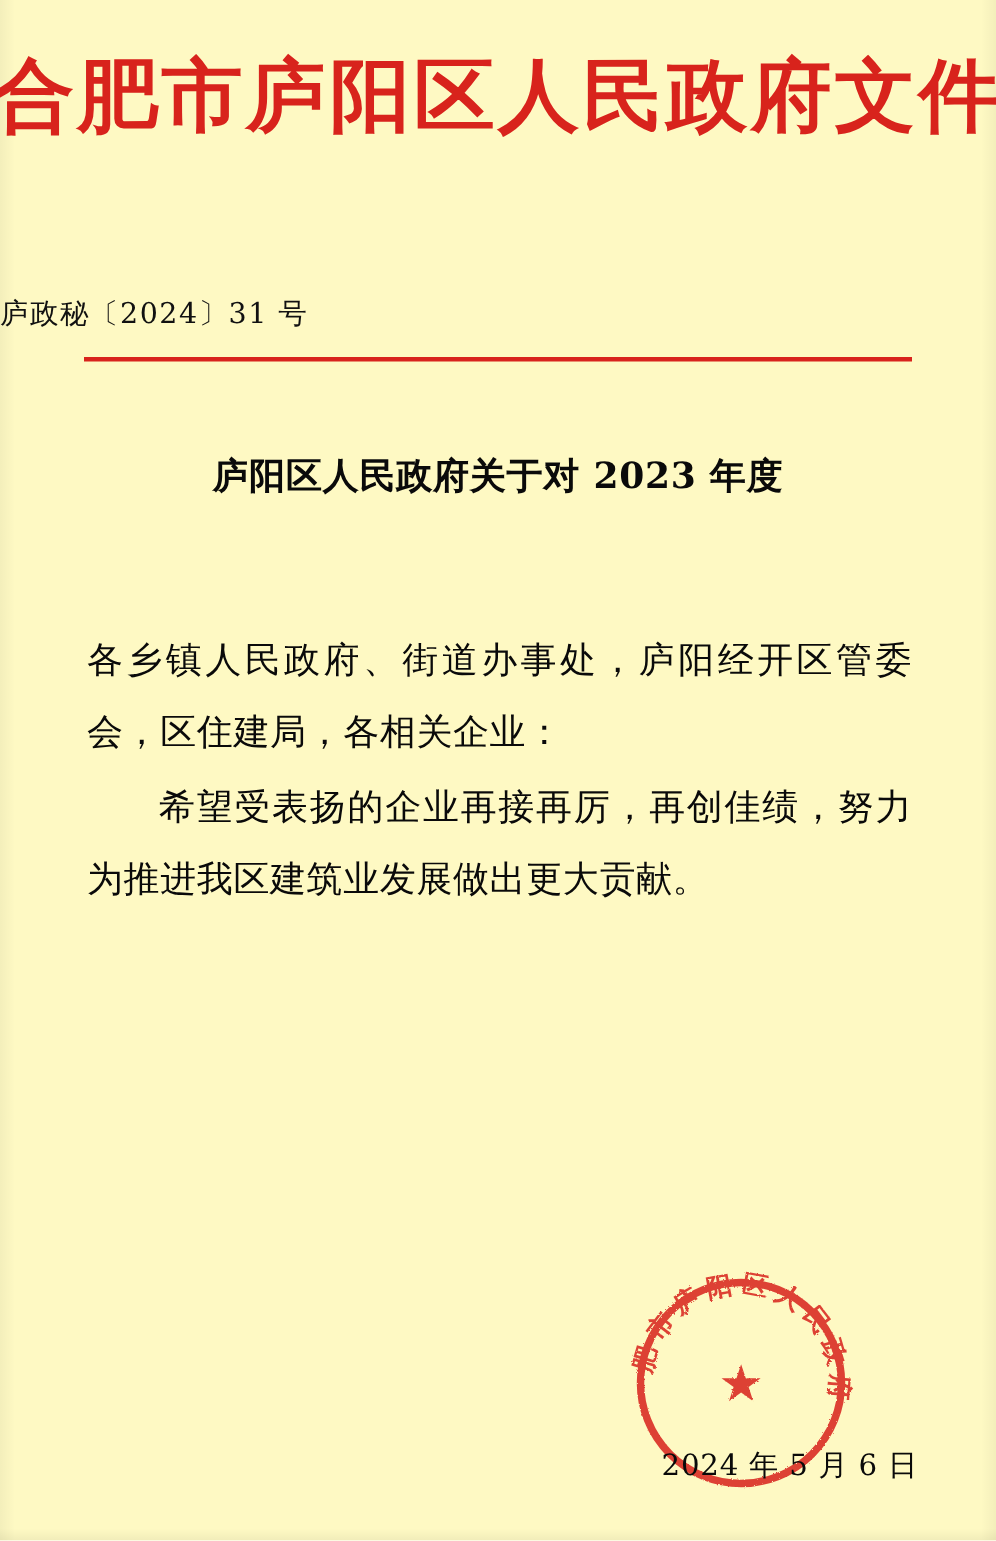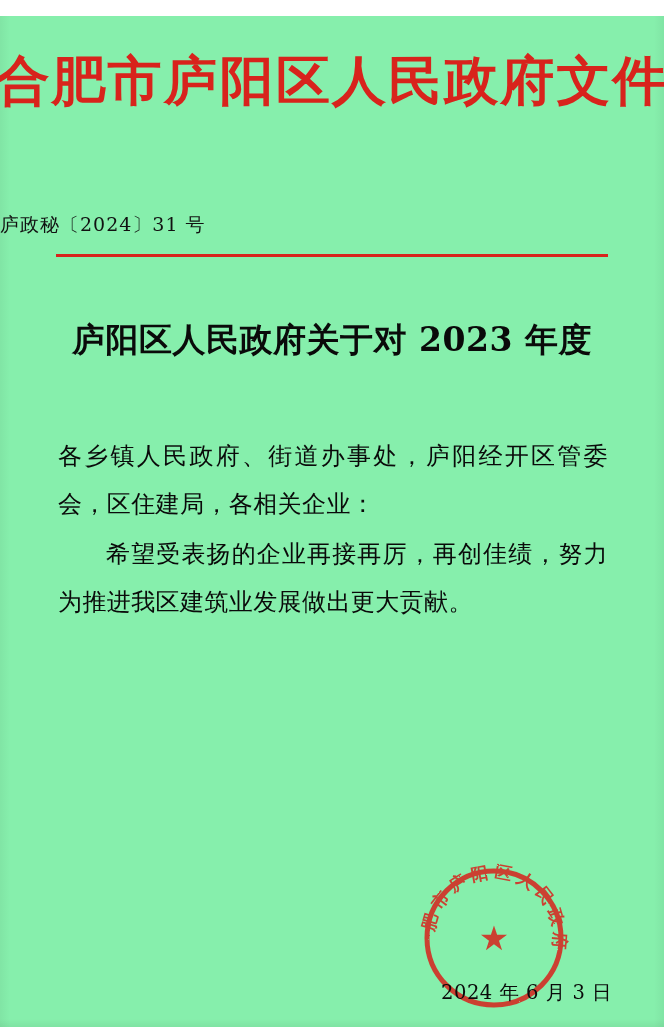--- a/index.html
+++ b/index.html
@@ -18,8 +18,7 @@
   .page {
     position: absolute;
     inset: 0;
-    background: #86efac;
-    margin-top: 16px;
+    background: #fef9c3;
   }
 
   

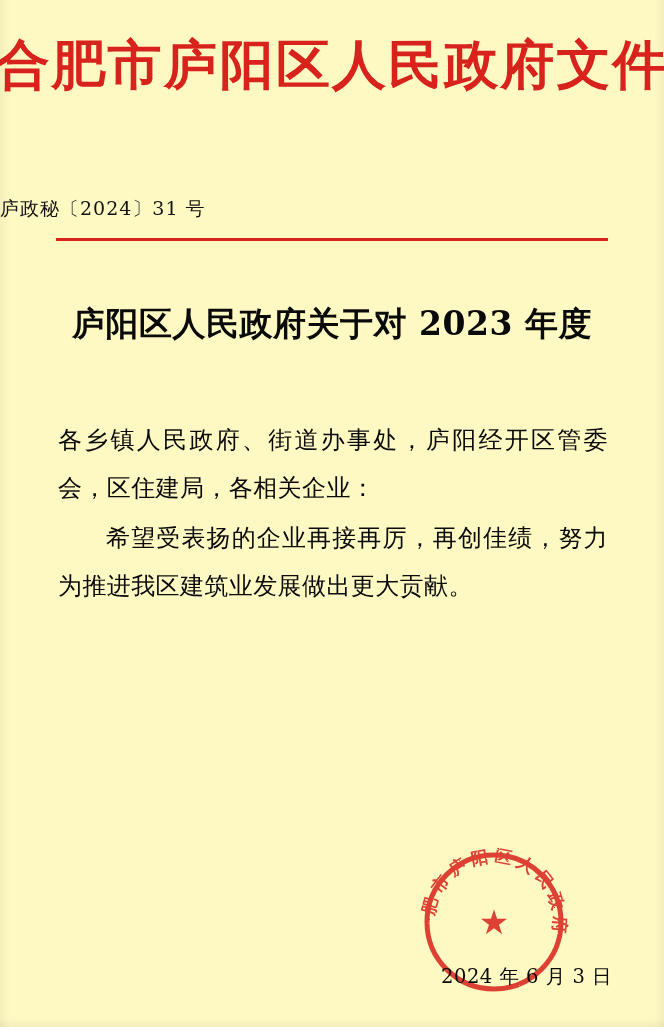--- a/index.html
+++ b/index.html
@@ -71,7 +71,7 @@
     width: 544px;
     text-align: center;
     font-weight: 700;
-    font-size: 33px;
+    font-size: 24px;
     line-height: 1.6;
     letter-spacing: 0.5px;
   }

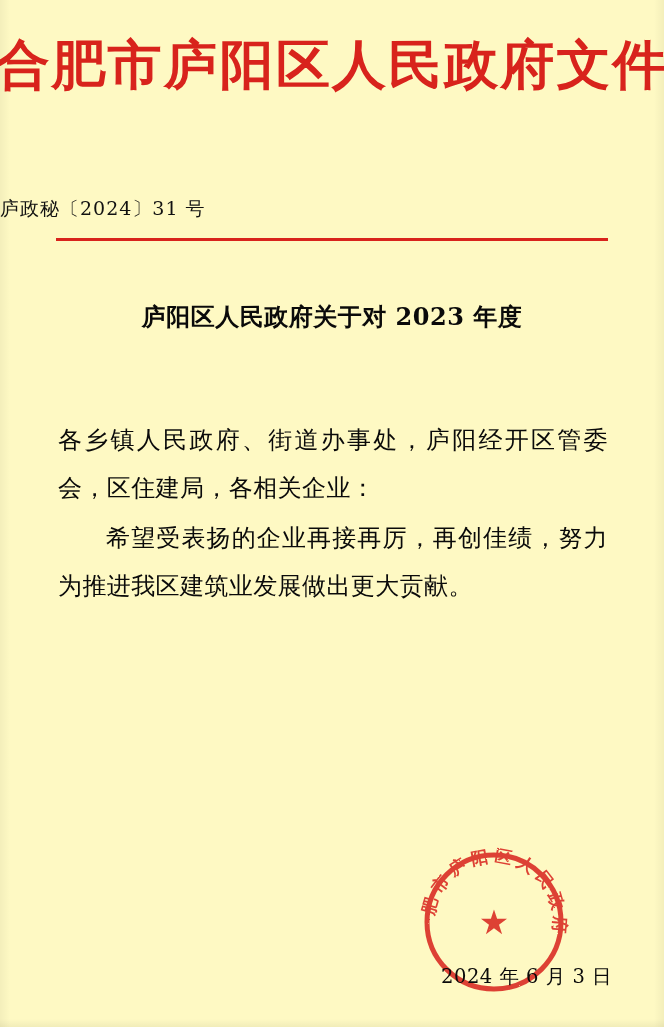--- a/index.html
+++ b/index.html
@@ -196,7 +196,7 @@
     </svg>
   </div>
 
-  <div class="doc-date">2024 年 6 月 3 日</div>
+  <div class="doc-date">2024 年 5 月 6 日</div>
 
 </div>
 

